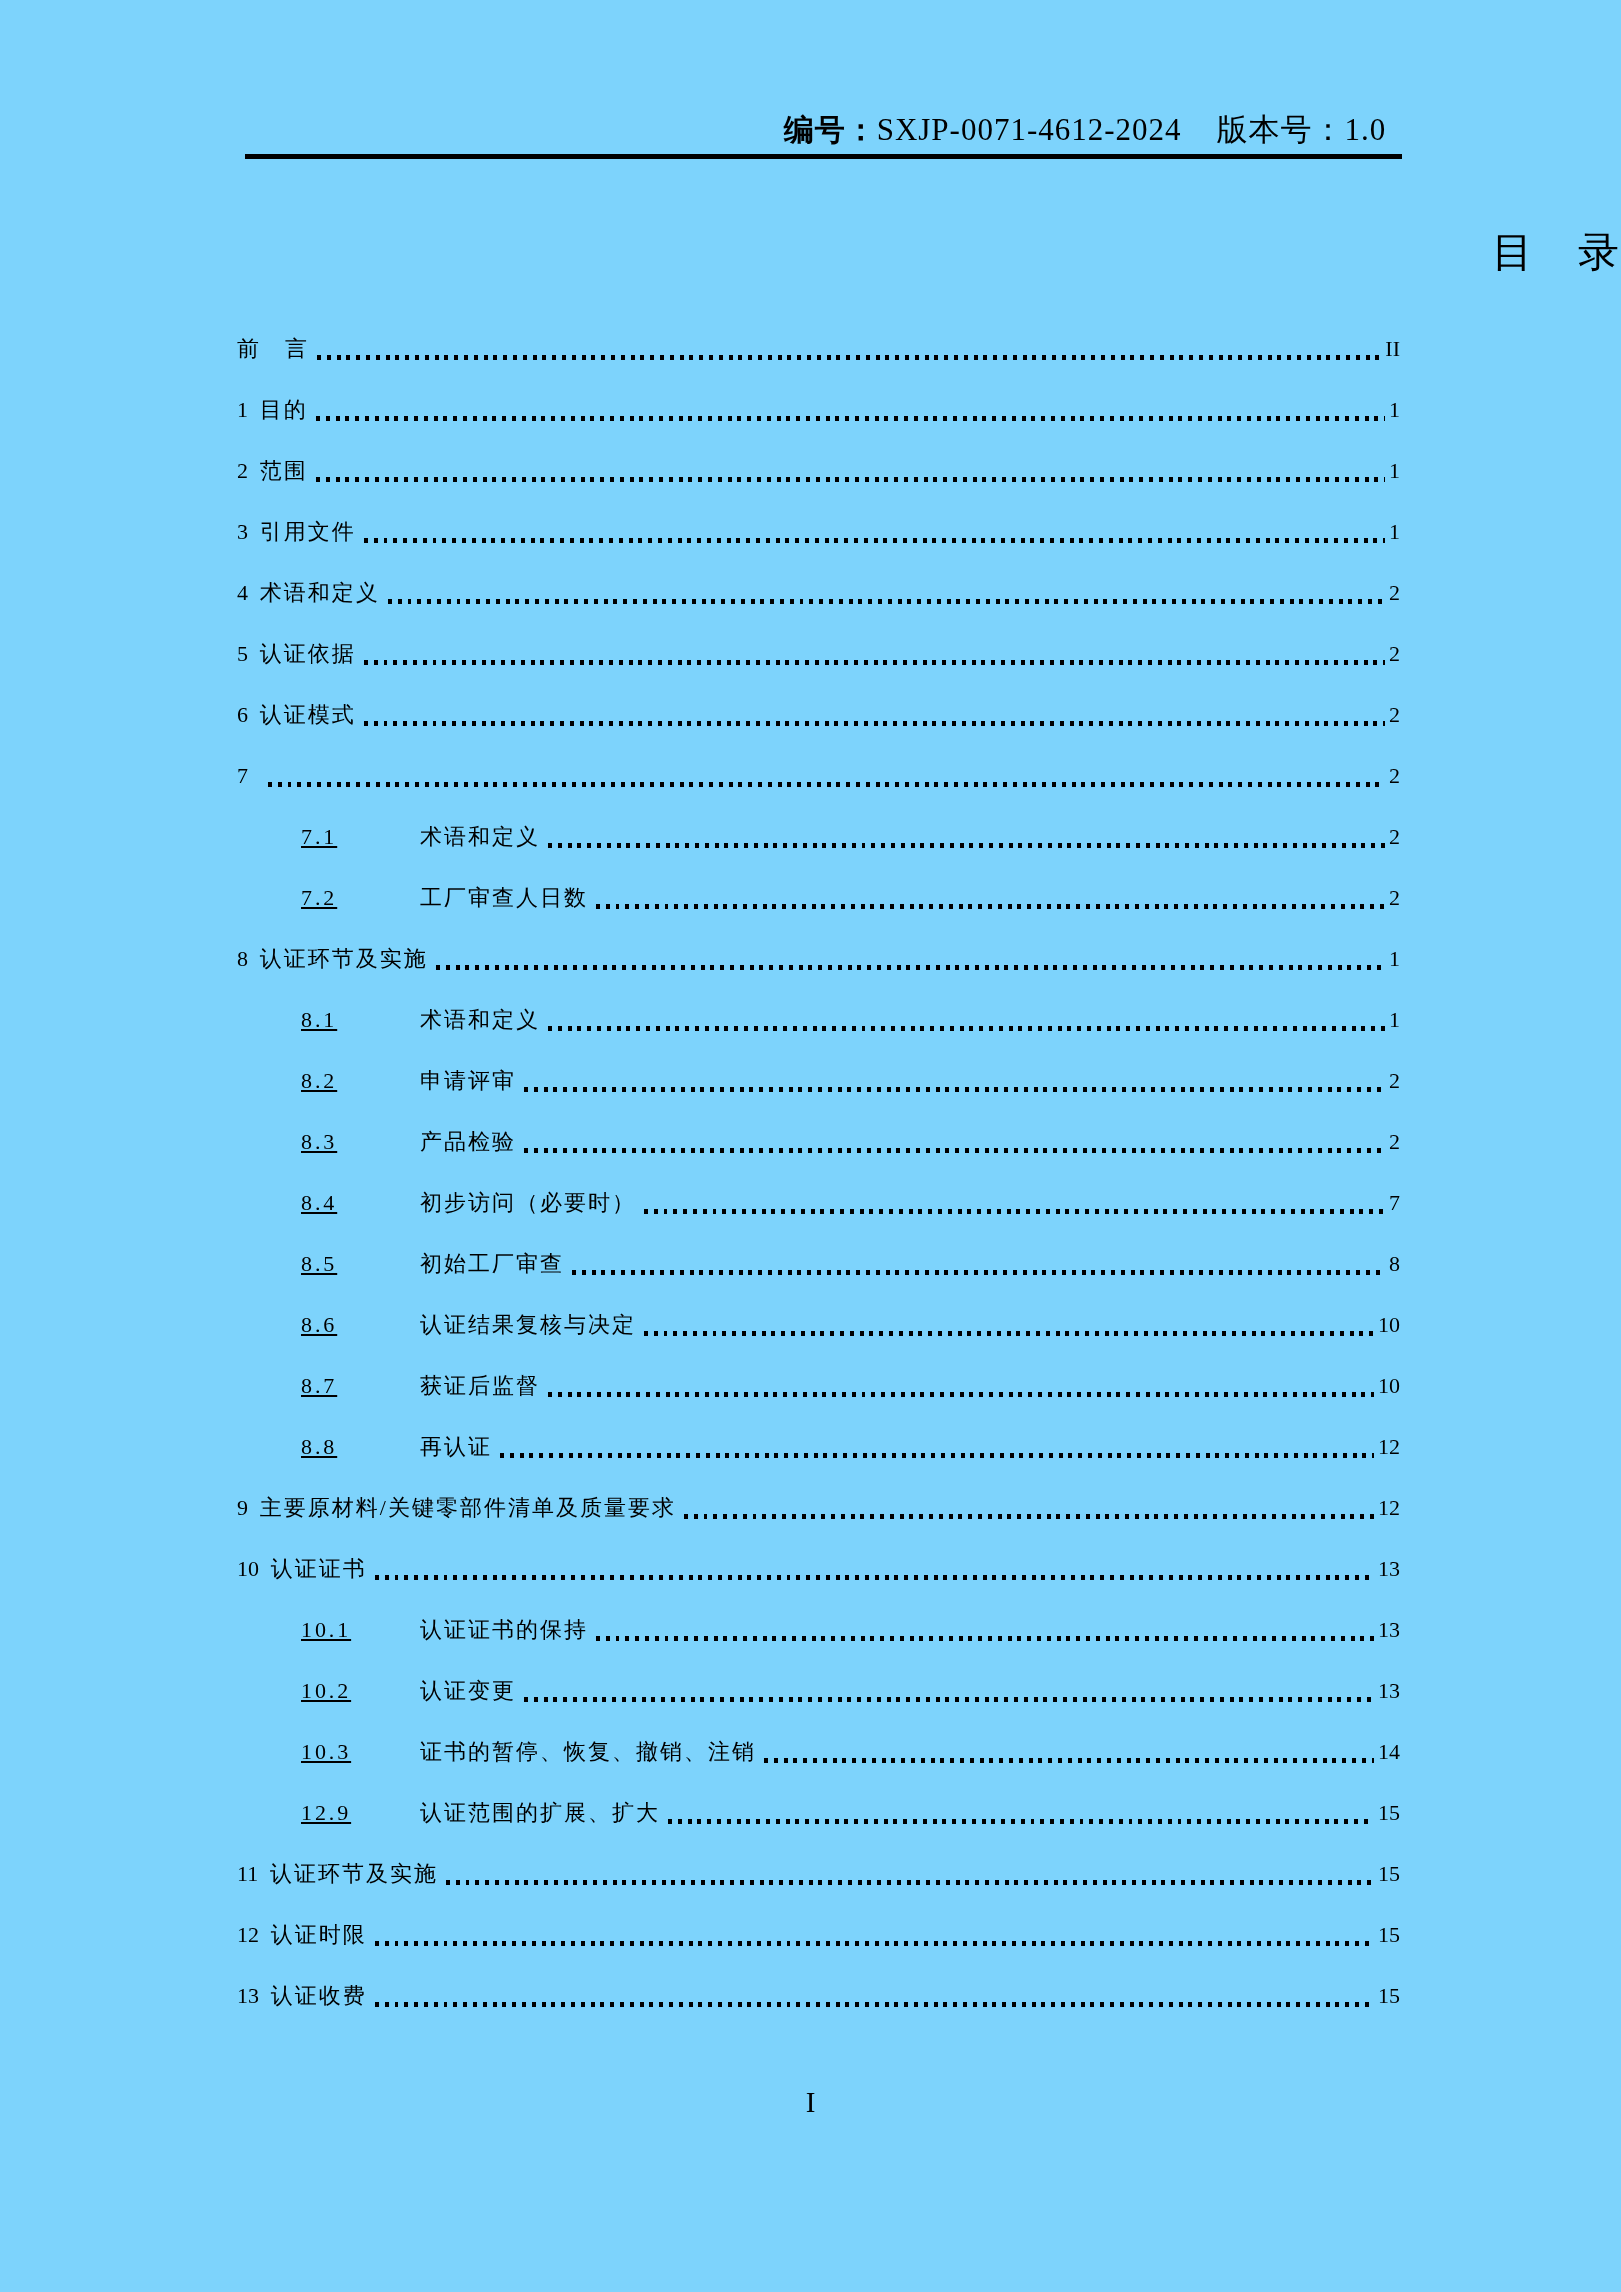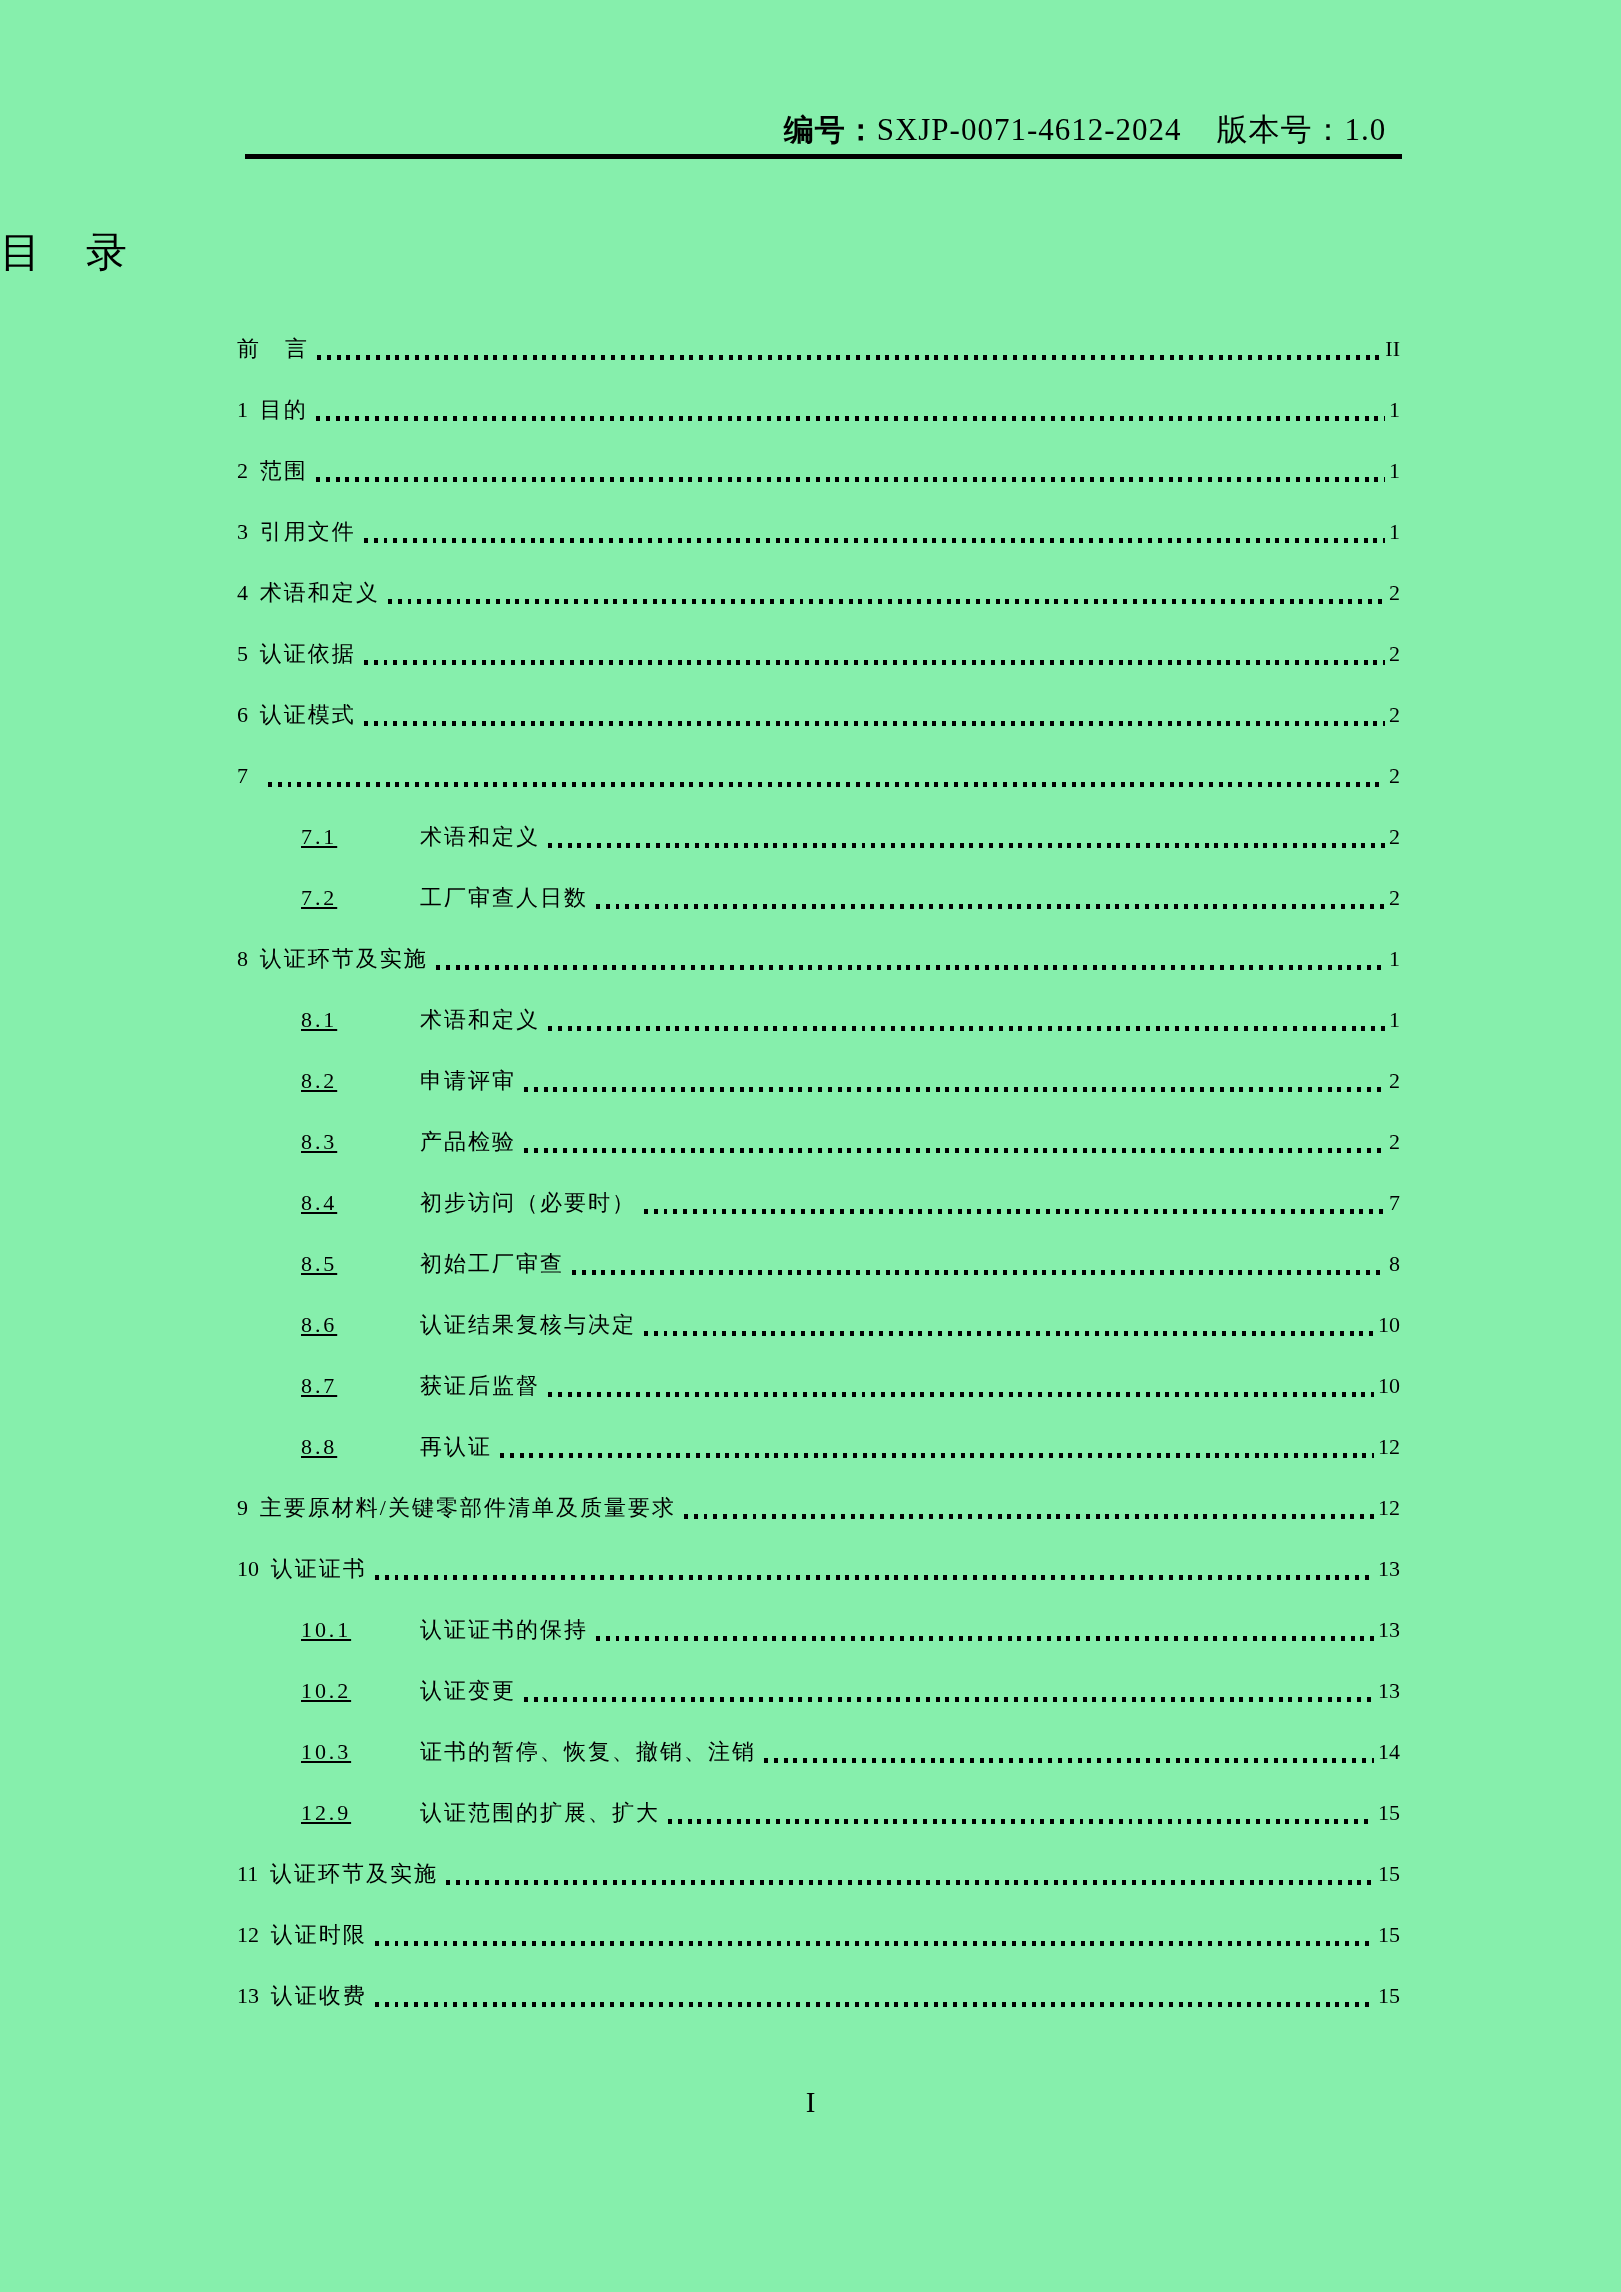--- a/index.html
+++ b/index.html
@@ -11,7 +11,7 @@
     position: relative;
     overflow: hidden;
   }
-  .page { position: absolute; inset: 0; background: #86efac; }
+  .page { position: absolute; inset: 0; background: #7dd3fc; }
 
   
   .header {

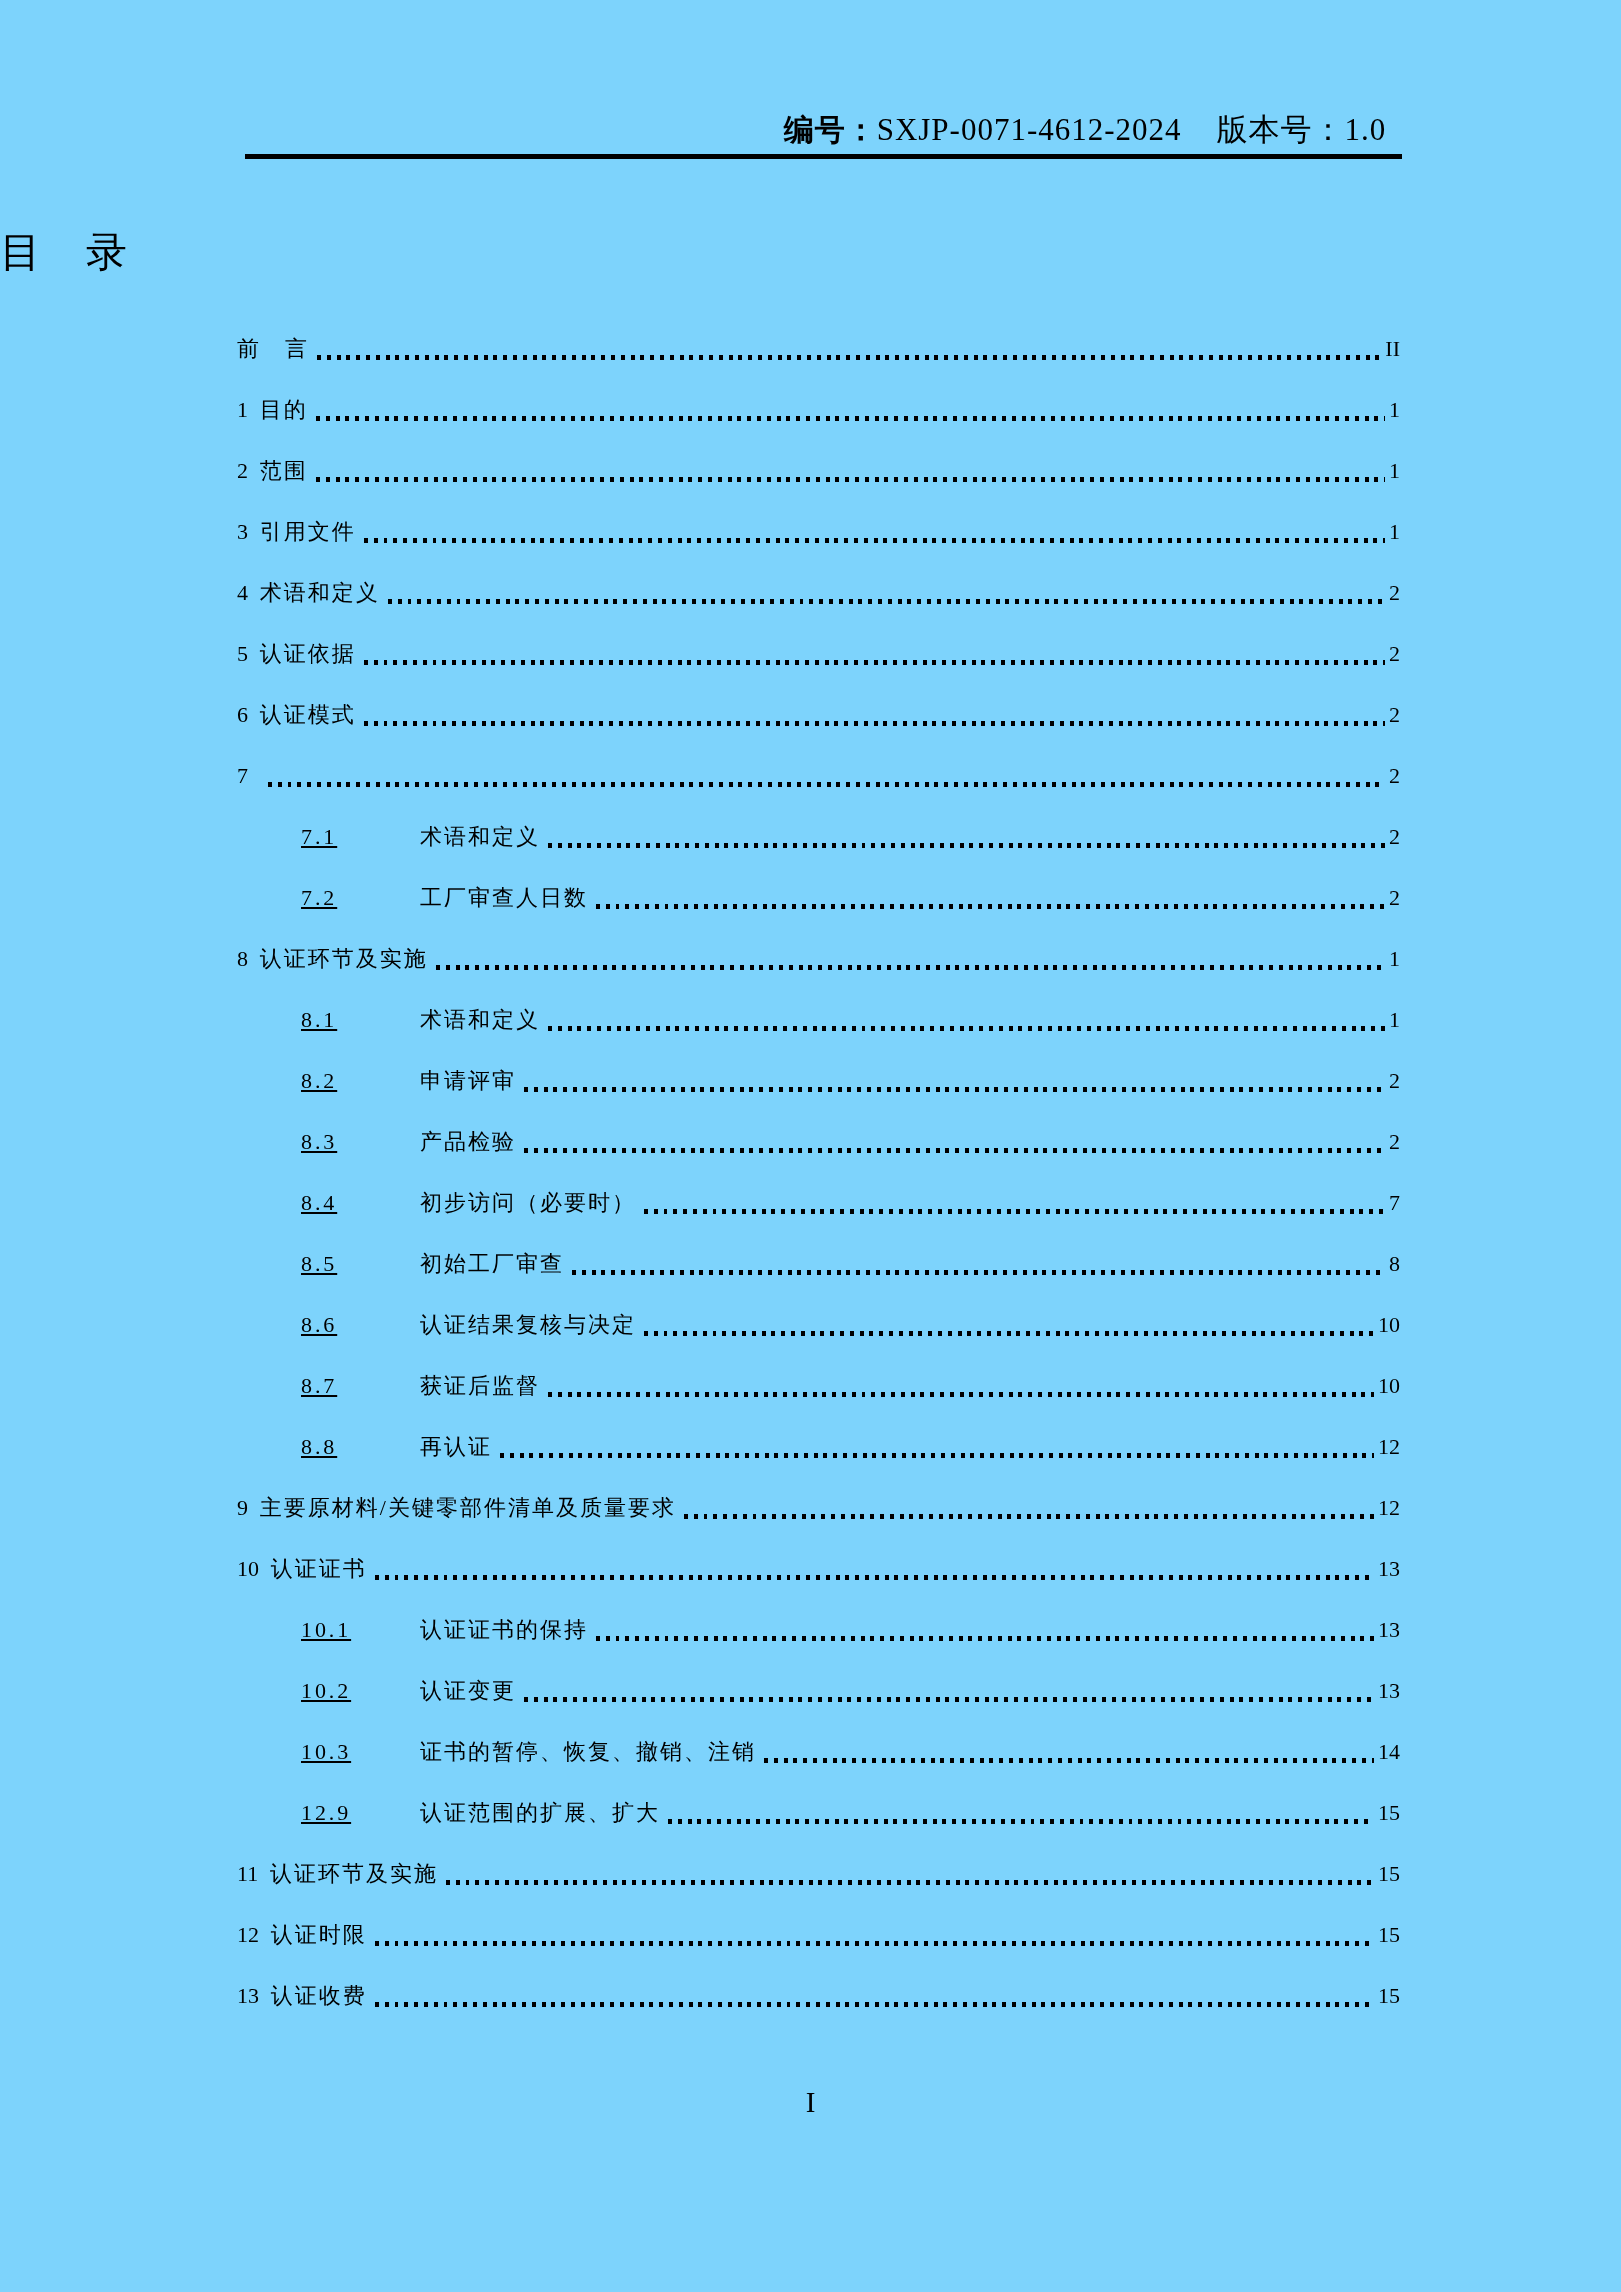--- a/index.html
+++ b/index.html
@@ -42,7 +42,7 @@
   .doc-title {
     position: absolute;
     top: 232px; left: 0; width: 1621px;
-    text-align: left;
+    text-align: right;
     font-size: 41px;
     line-height: 1;
     letter-spacing: 2px;

